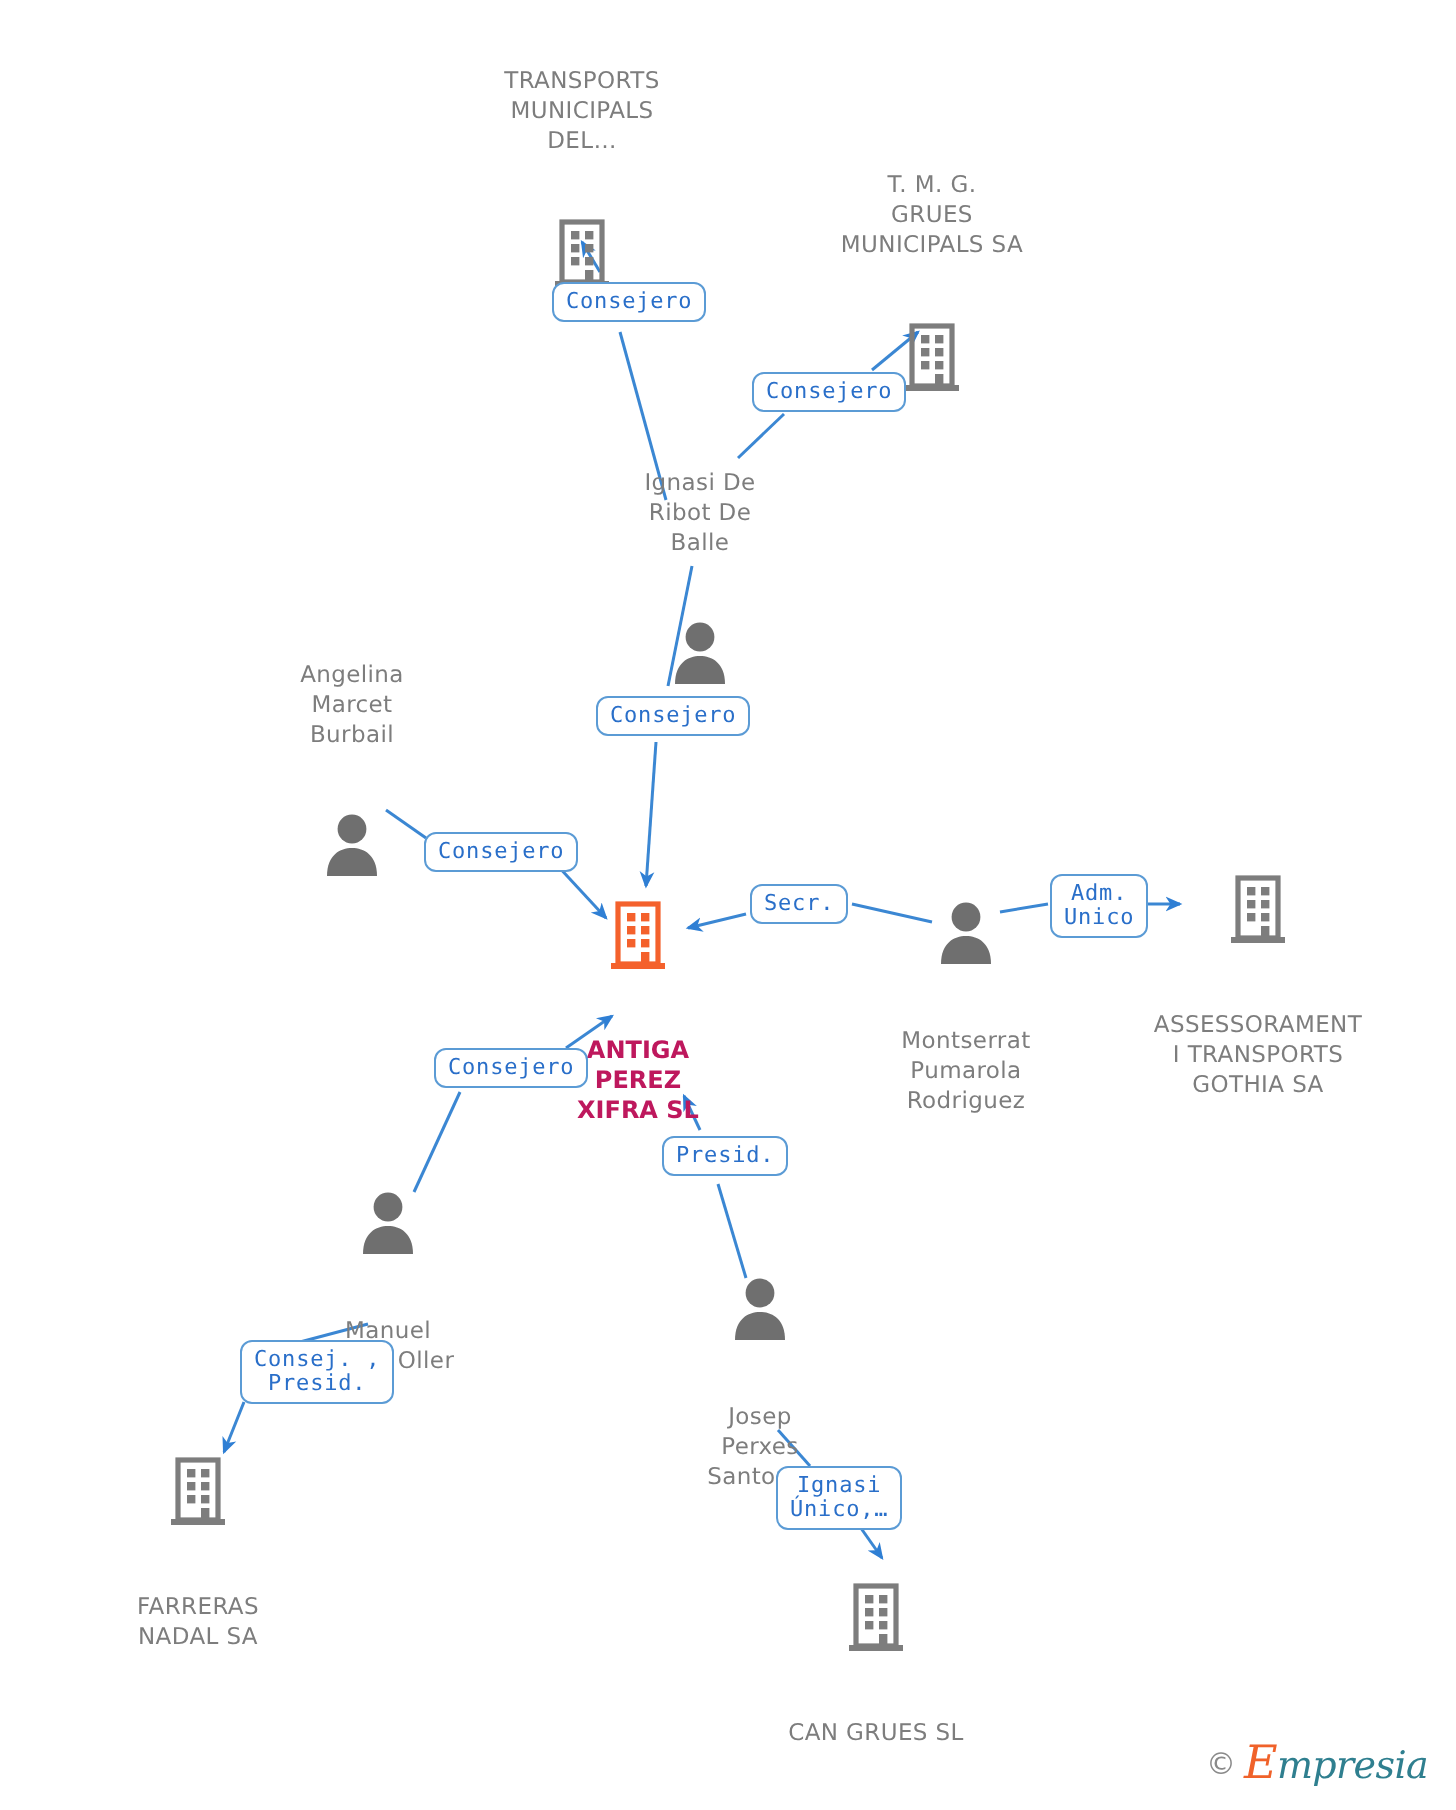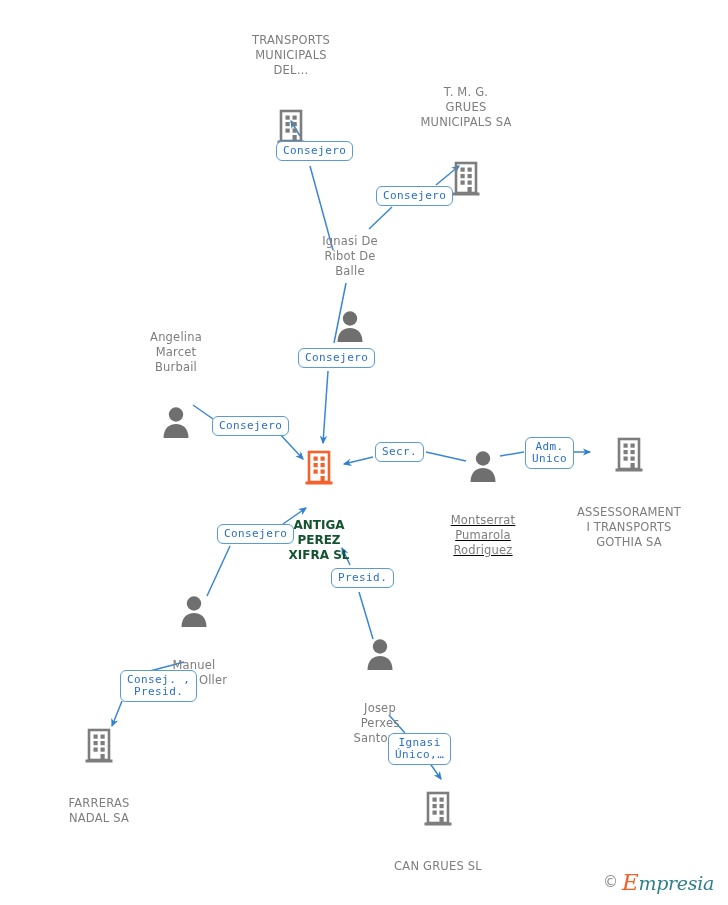--- a/index.html
+++ b/index.html
@@ -44,7 +44,7 @@
     letter-spacing: .2px;
   }
   .node.company-main .caption {
-    color: #14532d;
+    color: #be185d;
     font-weight: bold;
     font-size: 12px;
     line-height: 15px;

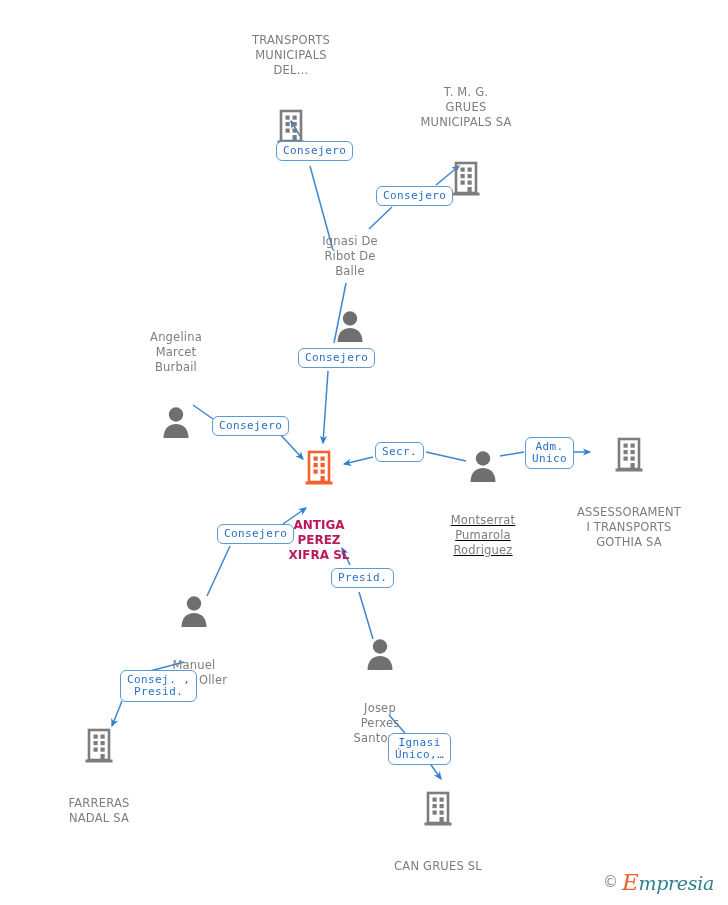--- a/index.html
+++ b/index.html
@@ -231,7 +231,7 @@
 XIFRA SL</div>
   </div>
 
-  <div class="node" style="left:483px; top:449px;text-decoration:underline;">
+  <div class="node" style="left:483px; top:449px;">
     <div class="person">
       <svg width="30" height="33" viewBox="0 0 30 33">
         <circle cx="15" cy="9.5" r="7.2" fill="#6f6f6f"></circle>

